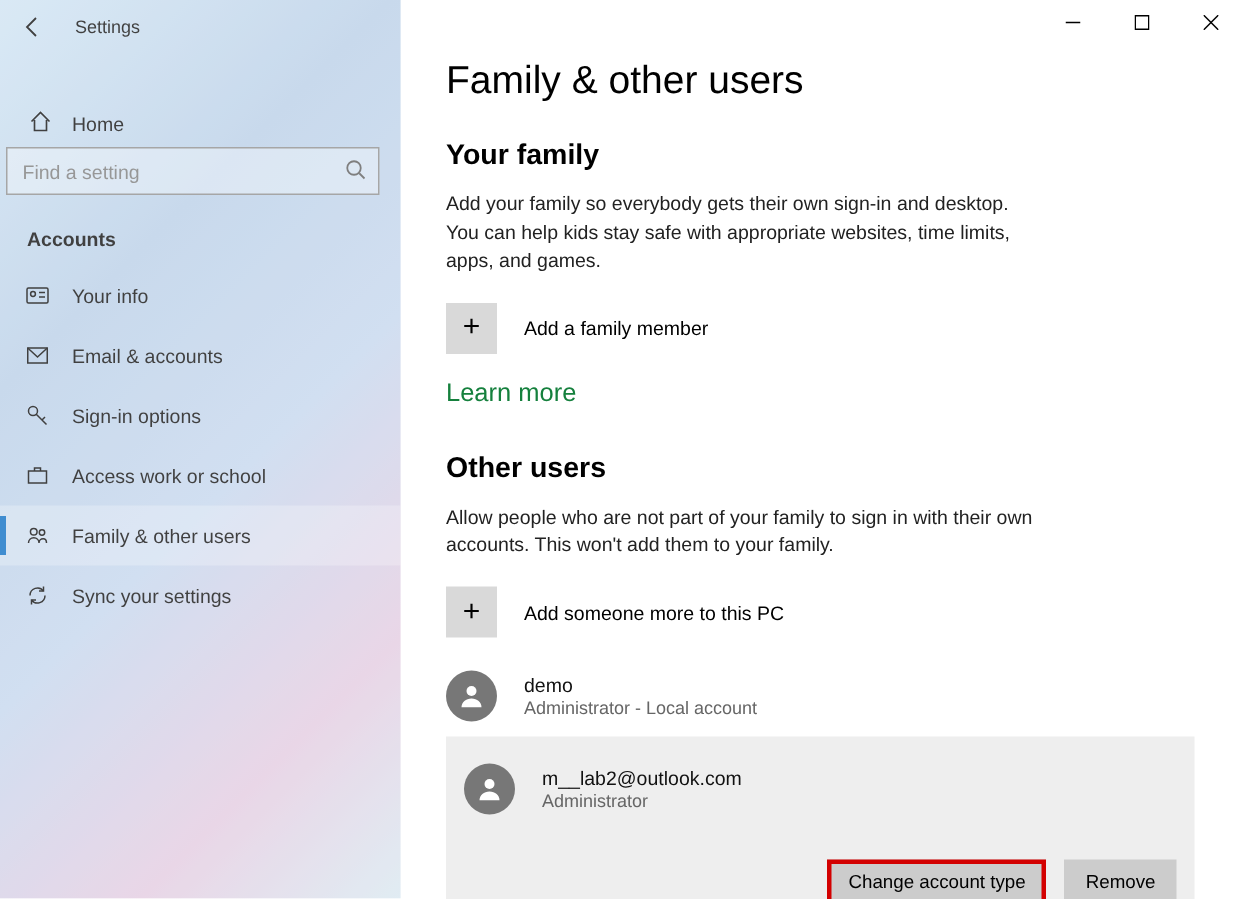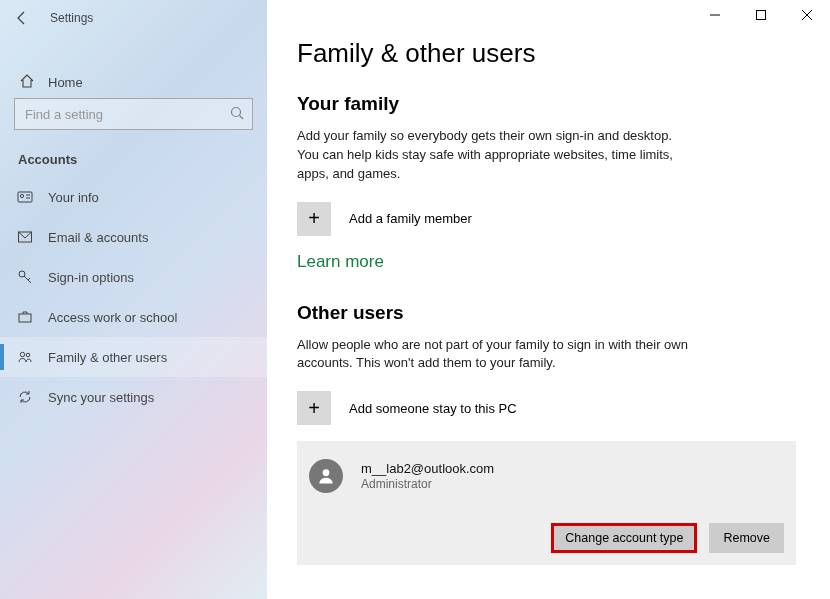--- a/index.html
+++ b/index.html
@@ -19,7 +19,7 @@
   .app-title { font-size:12px; margin-left:12px; }
   .home-row { display:flex; align-items:flex-end; height:40px; padding-left:18px; margin-top:14px; font-size:13px;}
   .home-row .ic { width:18px; height:18px; margin-right:12px; display:flex; align-items:center; justify-content:center;}
-  .search-wrap { margin: 8px 14px 0 14px; position:relative;border-radius:15px; }
+  .search-wrap { margin: 8px 14px 0 4px; position:relative;border-radius:15px; }
   .search-input {
     width:100%; height:32px; border:1px solid #888; background:rgba(255,255,255,0.35);
     padding:0 32px 0 10px; font-size:13px; color:#555;

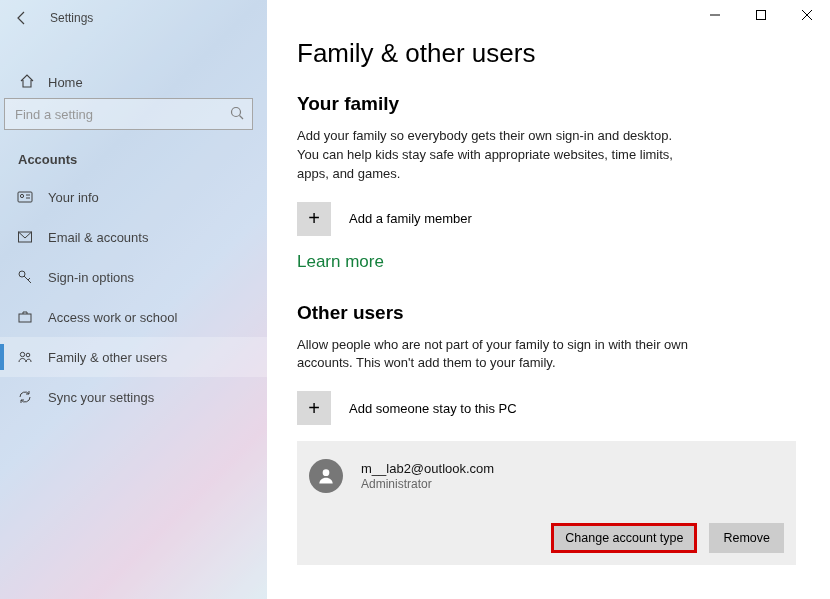--- a/index.html
+++ b/index.html
@@ -192,7 +192,7 @@
     <p class="desc">Allow people who are not part of your family to sign in with their own accounts. This won't add them to your family.</p>
     <div class="add-row">
       <div class="plus-box">+</div>
-      <span class="add-label">Add someone stay to this PC</span>
+      <span class="add-label">Add someone more to this PC</span>
     </div>
 
 

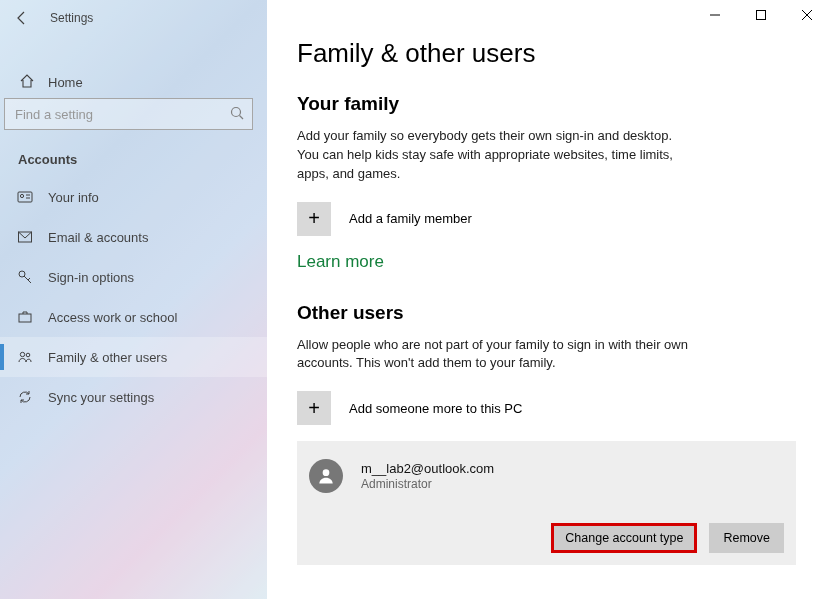--- a/index.html
+++ b/index.html
@@ -195,6 +195,18 @@
       <span class="add-label">Add someone more to this PC</span>
     </div>
 
+    <div class="user-row" style="margin-top:8px;">
+      <div class="avatar">
+        <svg viewBox="0 0 24 24">
+            <circle cx="12" cy="8" r="4"></circle>
+            <path d="M4 21c0-4 3.5-7 8-7s8 3 8 7z"></path>
+          </svg>
+      </div>
+      <div class="user-info">
+        <div class="user-name">demo</div>
+        <div class="user-role">Administrator - Local account</div>
+      </div>
+    </div>
 
     <div class="selected-card">
       <div class="user-row">

